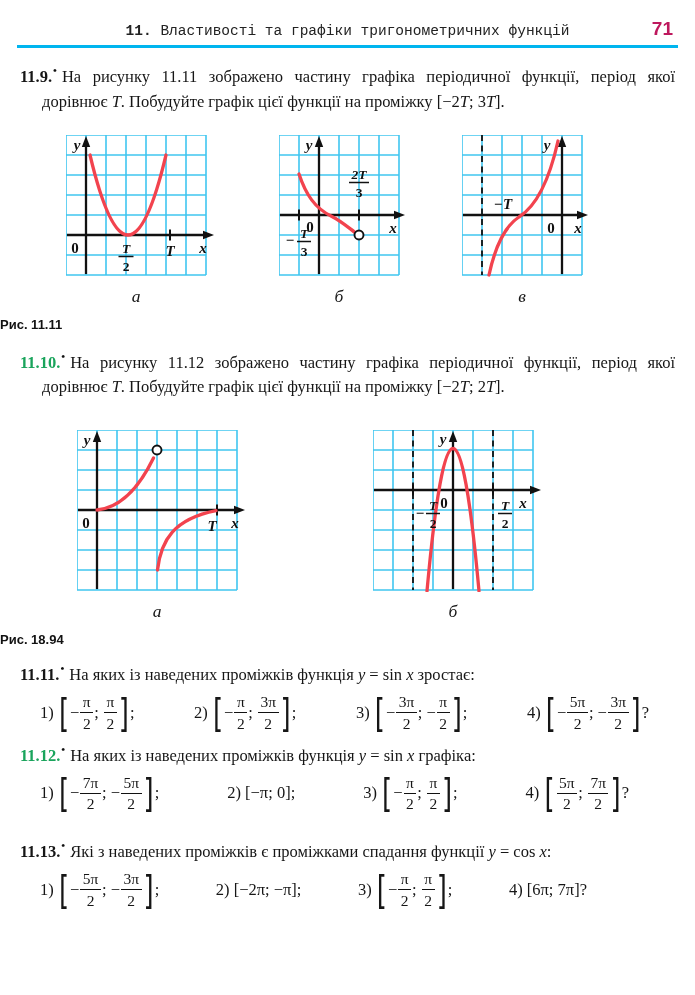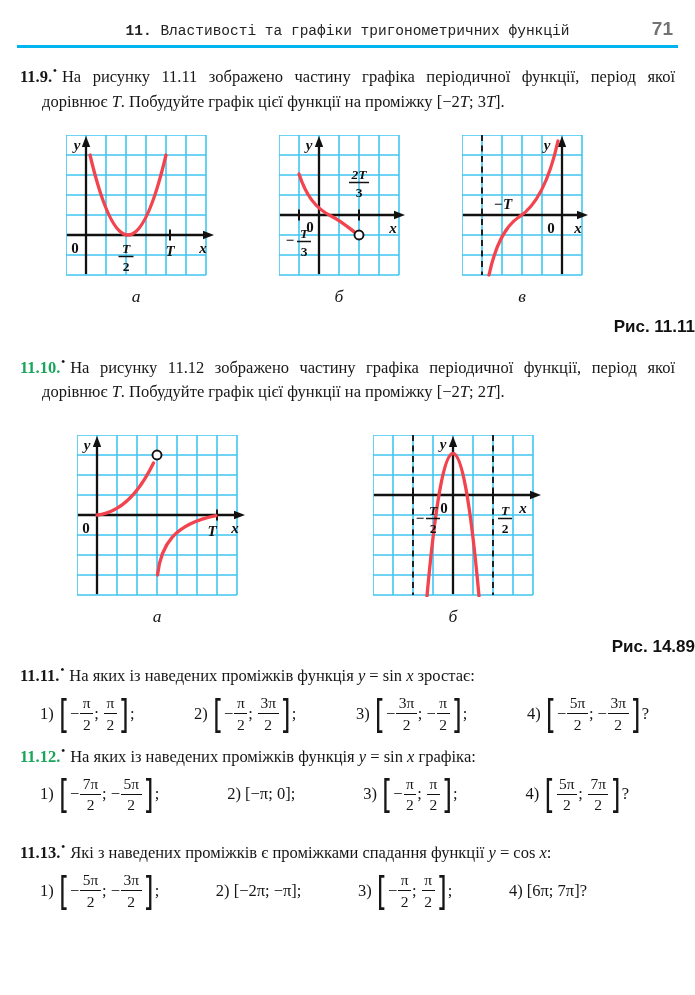--- a/index.html
+++ b/index.html
@@ -13,7 +13,7 @@
              font-size:14.5px;color:#222;}
   .hdr-title b{font-weight:700;}
   .pageno{position:absolute;right:22px;top:18px;font-family:"Liberation Sans",sans-serif;
-          font-weight:700;font-size:19px;color:#737373;}
+          font-weight:700;font-size:19px;color:#be185d;}
   .rule{height:3px;background:var(--accent);margin:6px 17px 0 17px;}
   
   .para{margin:11px 20px 0 20px;text-align:justify;line-height:25px;

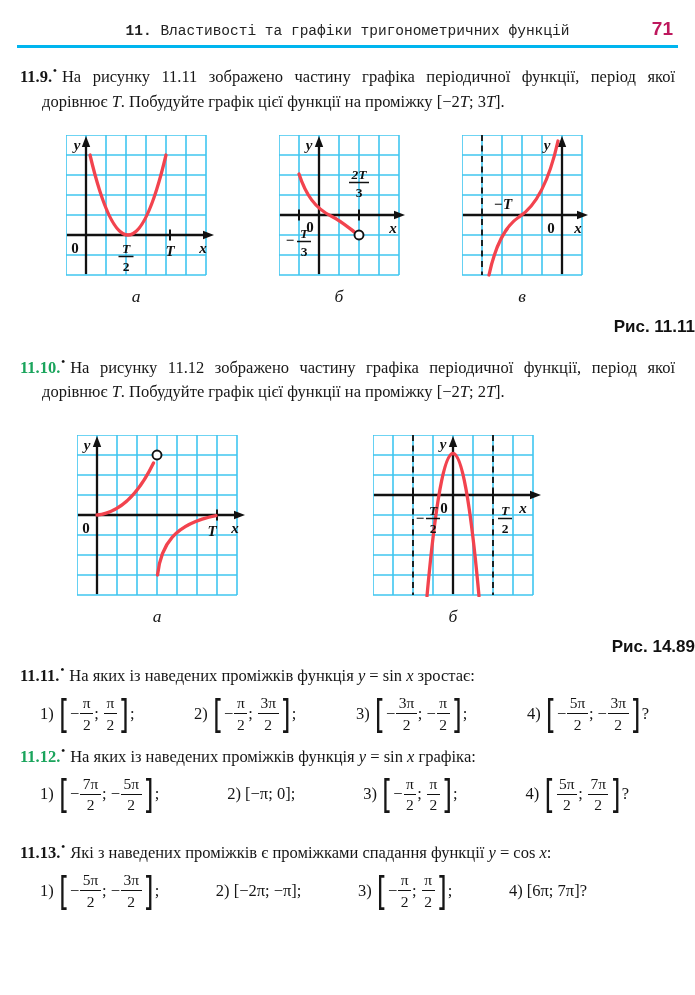--- a/index.html
+++ b/index.html
@@ -26,8 +26,8 @@
   .figrow{display:flex;align-items:flex-start;}
   .cell{display:inline-block;}
   .letter{font-style:italic;font-size:17.5px;text-align:center;margin-top:9px;}
-  .figcap{text-align:right;font-family:"Liberation Sans",sans-serif;font-weight:700;
-          font-size:17px;margin-top:10px;color:#111;}
+  .figcap{text-align:left;font-family:"Liberation Sans",sans-serif;font-weight:700;
+          font-size:13px;margin-top:10px;color:#111;}
   
   svg{display:block;}
   .gl{stroke:var(--grid);stroke-width:1.6;fill:none;}

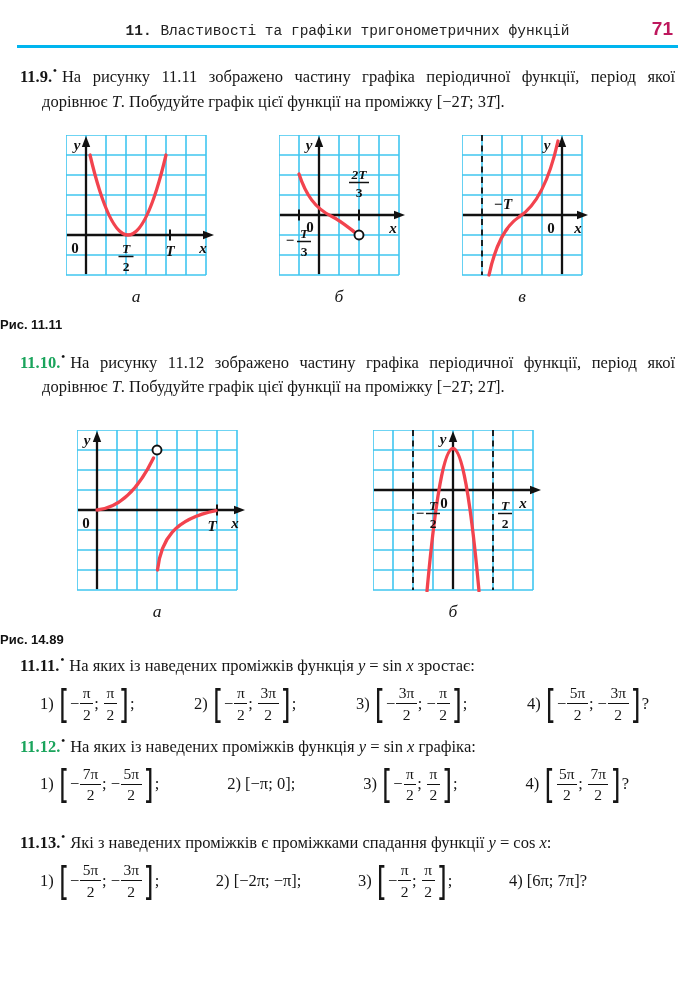--- a/index.html
+++ b/index.html
@@ -188,7 +188,7 @@
   <div class="letter" style="margin-left:77px;width:160px;">а</div>
   <div class="letter" style="margin-left:136px;width:160px;">б</div>
 </div>
-<div class="figcap">Рис. 14.89</div>
+<div class="figcap">Рис. 18.94</div>
 
 <p class="para" style="margin-top:1px;"><b class="pnum">11.11.</b><sup class="dot">•</sup><span><span class="tx">На яких із наведених проміжків функція </span><i>y</i><span class="tx"> = sin </span><i>x</i><span class="tx"> зростає:</span></span></p>
 <div class="optrow r1">

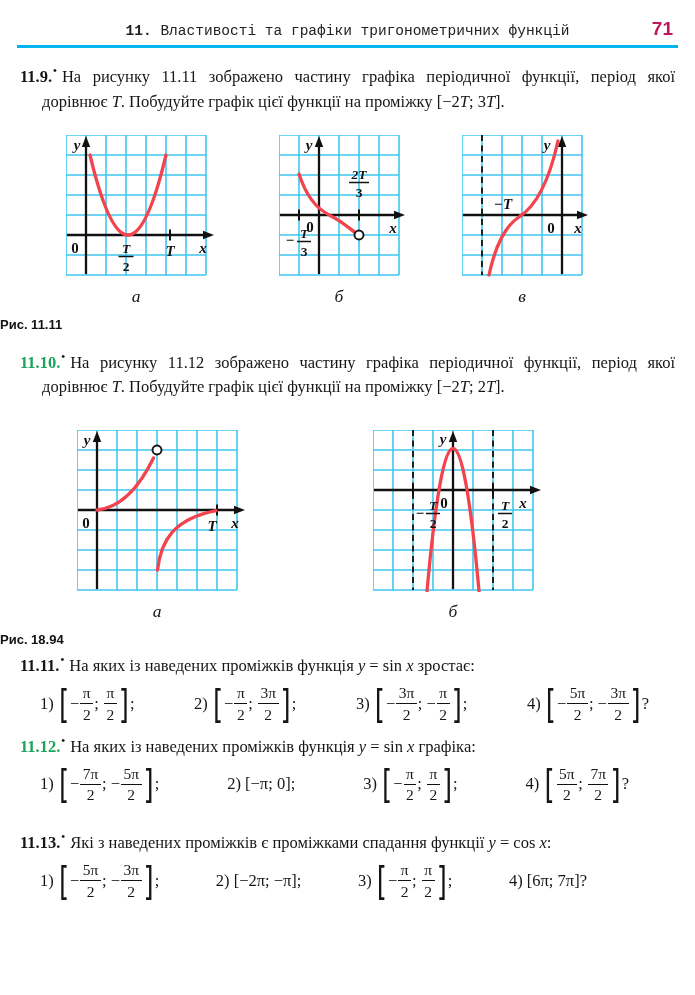--- a/index.html
+++ b/index.html
@@ -190,7 +190,7 @@
 </div>
 <div class="figcap">Рис. 18.94</div>
 
-<p class="para" style="margin-top:1px;"><b class="pnum">11.11.</b><sup class="dot">•</sup><span><span class="tx">На яких із наведених проміжків функція </span><i>y</i><span class="tx"> = sin </span><i>x</i><span class="tx"> зростає:</span></span></p>
+<p class="para" style="margin-top:10px;"><b class="pnum">11.11.</b><sup class="dot">•</sup><span><span class="tx">На яких із наведених проміжків функція </span><i>y</i><span class="tx"> = sin </span><i>x</i><span class="tx"> зростає:</span></span></p>
 <div class="optrow r1">
   <span class="opt">
       <span class="tx">1) </span>

